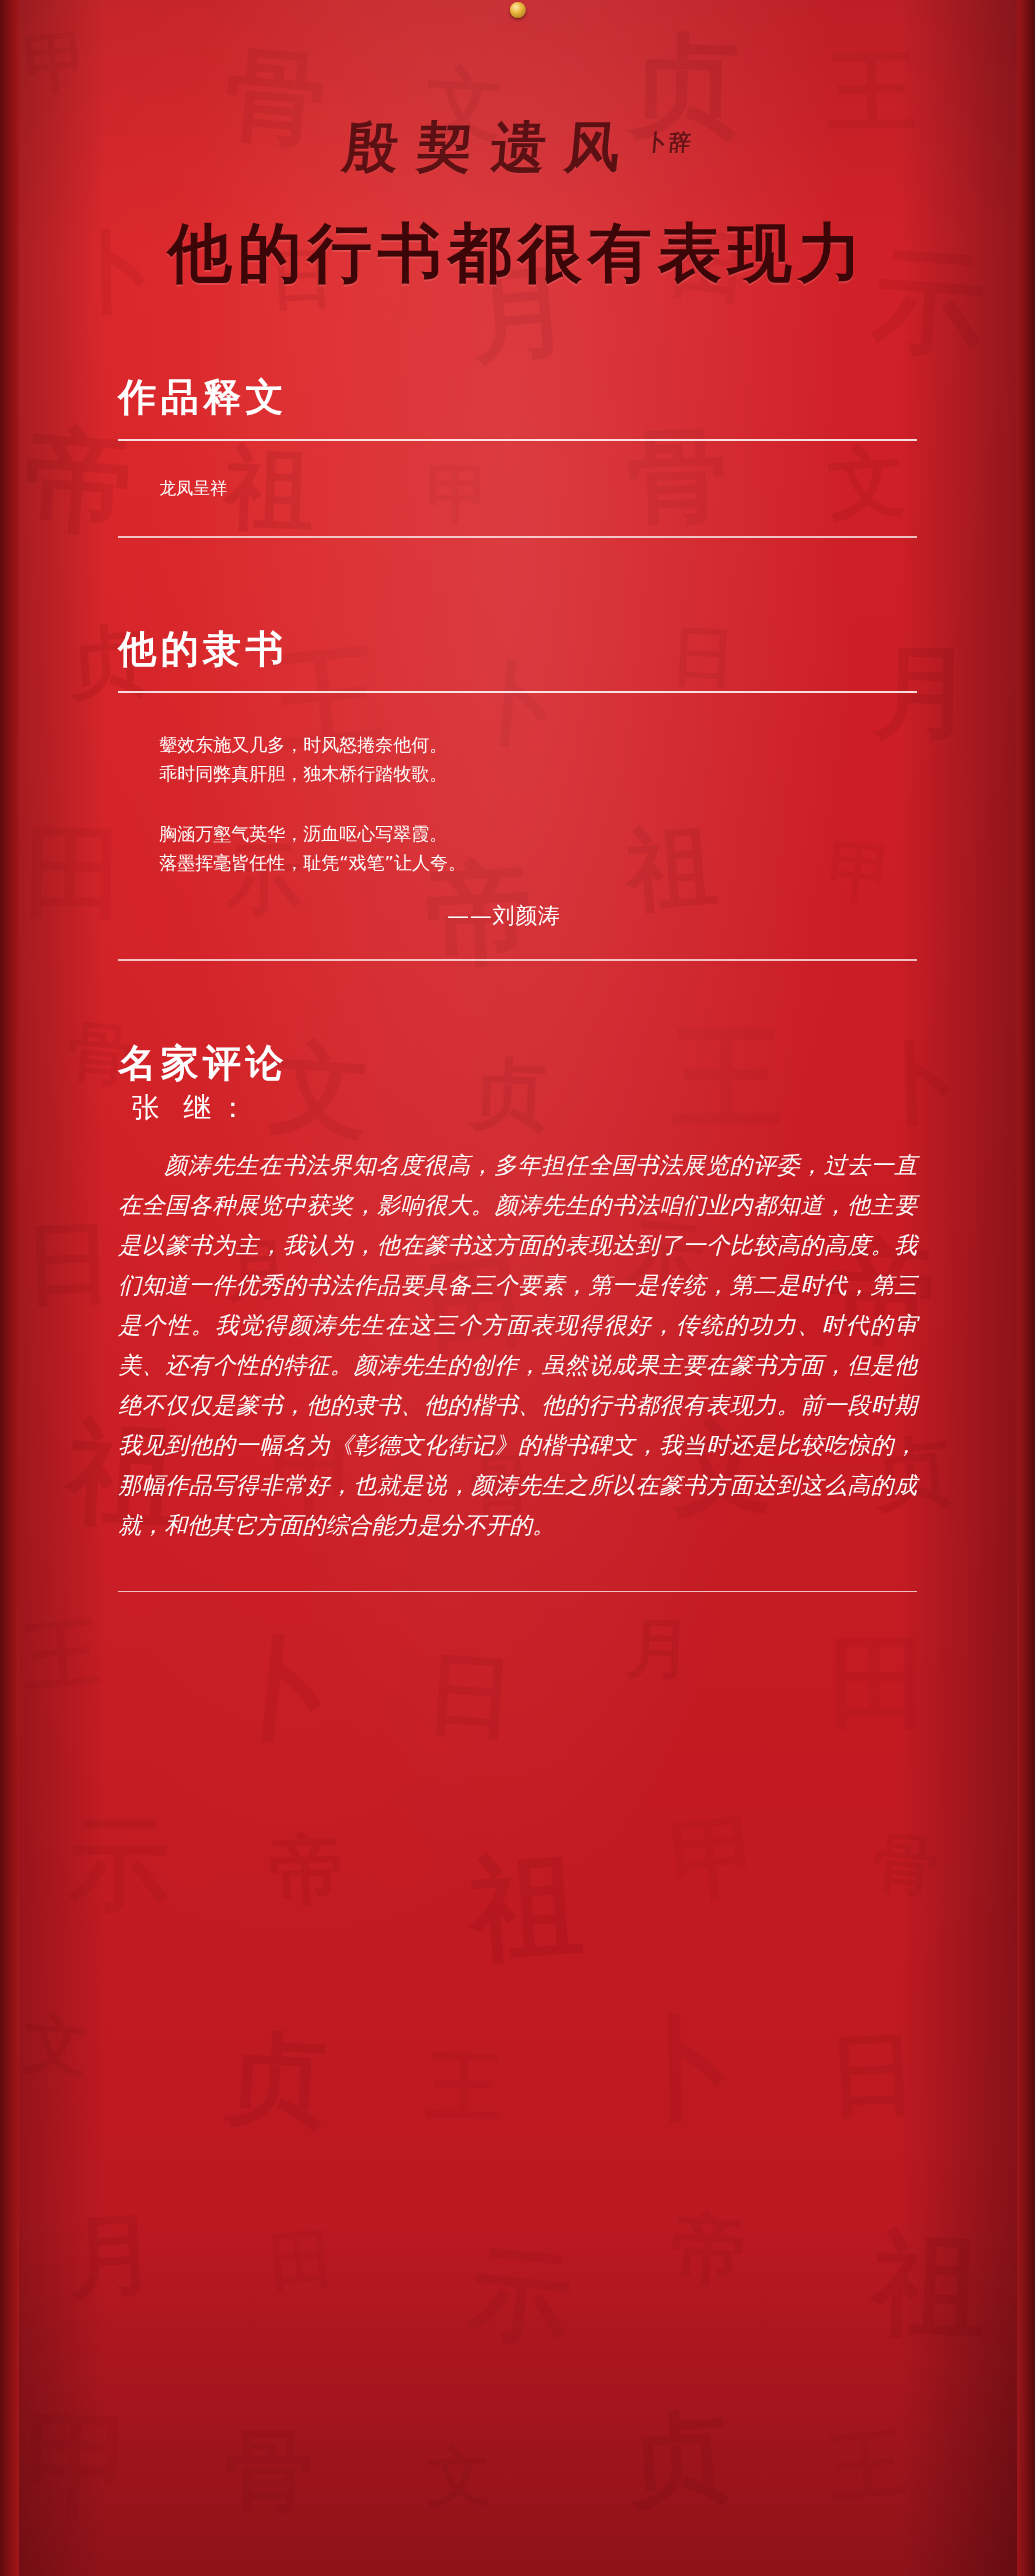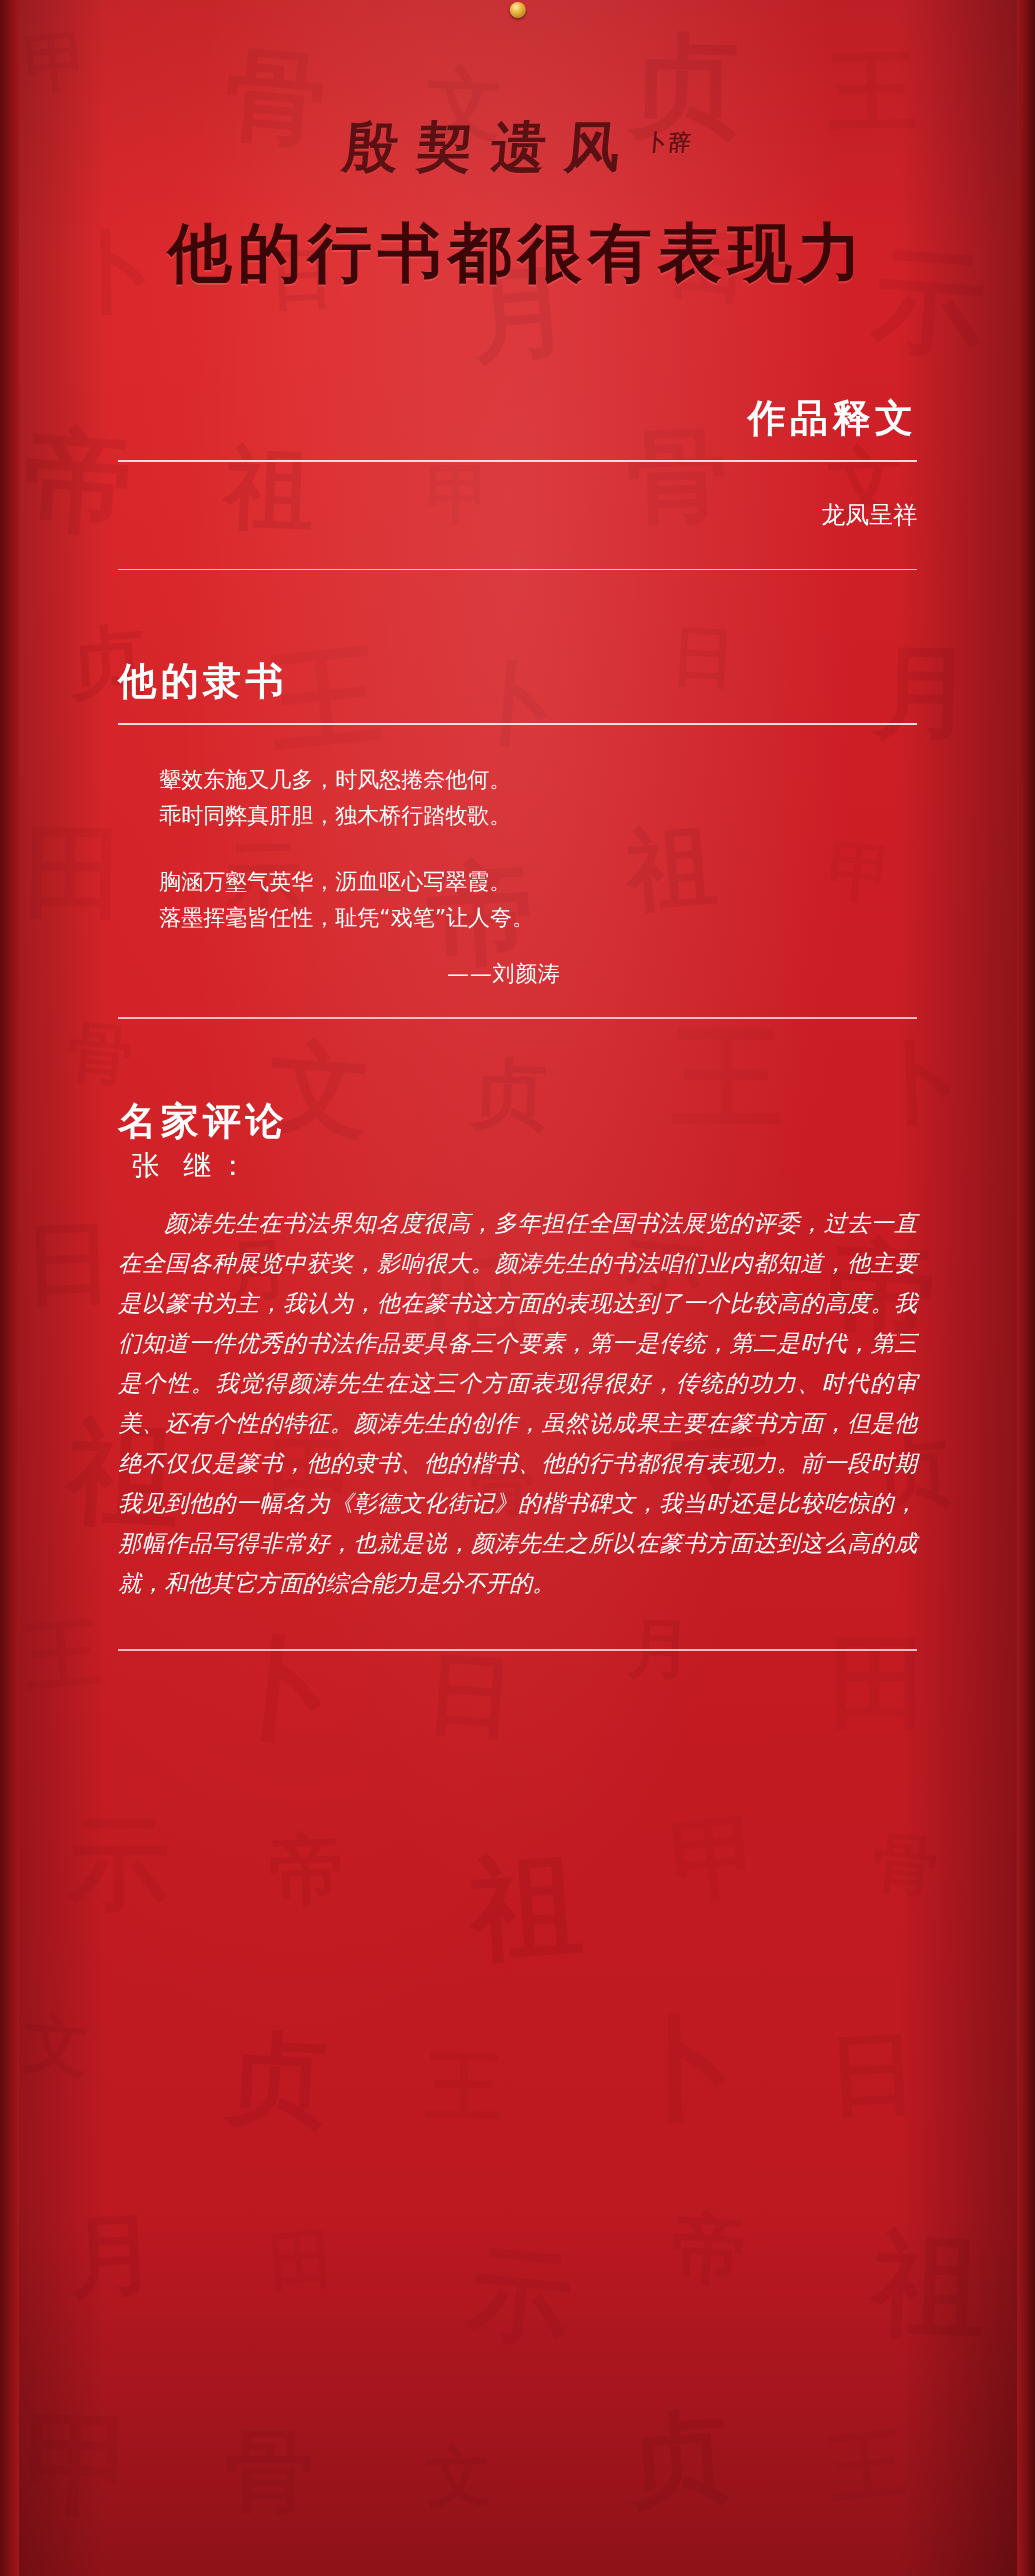--- a/index.html
+++ b/index.html
@@ -281,7 +281,7 @@
 
       <h2 id="main-title">他的行书都很有表现力</h2>
 
-      <div class="section" style="margin-top:96px;text-align:right;">
+      <div class="section" style="margin-top:75px;">
         <h3 class="section-title">作品释文</h3>
         <div class="rule"></div>
         <p class="body-text indent" style="margin-top:34px;">龙凤呈祥</p>

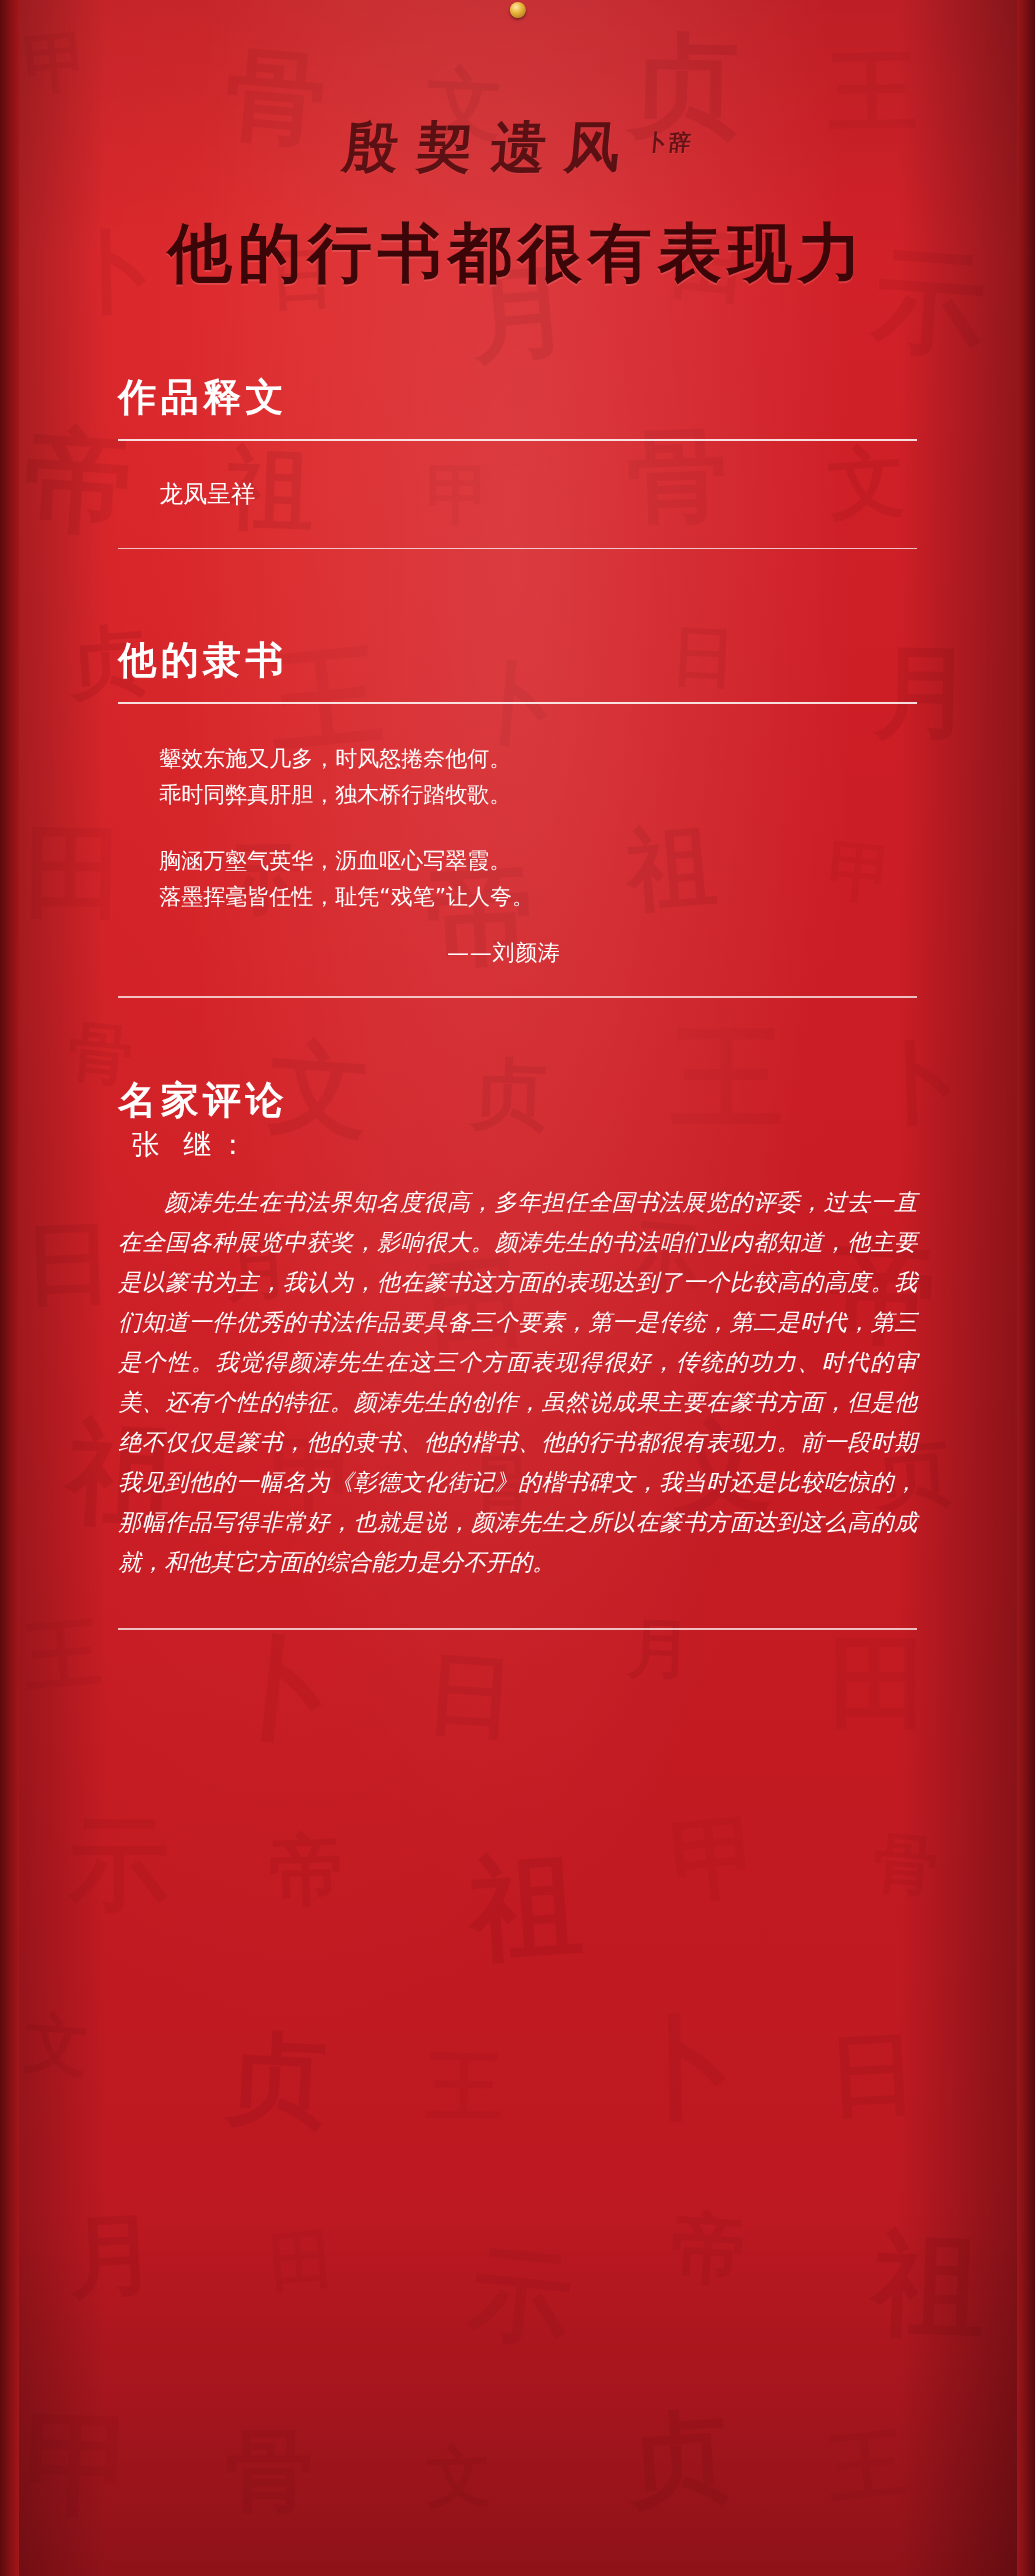--- a/index.html
+++ b/index.html
@@ -151,7 +151,7 @@
 
   .body-text {
     color: #ffffff;
-    font-size: 24px;
+    font-size: 17px;
     line-height: 1.62;
     font-family: "DejaVu Sans", sans-serif;
     margin: 0;

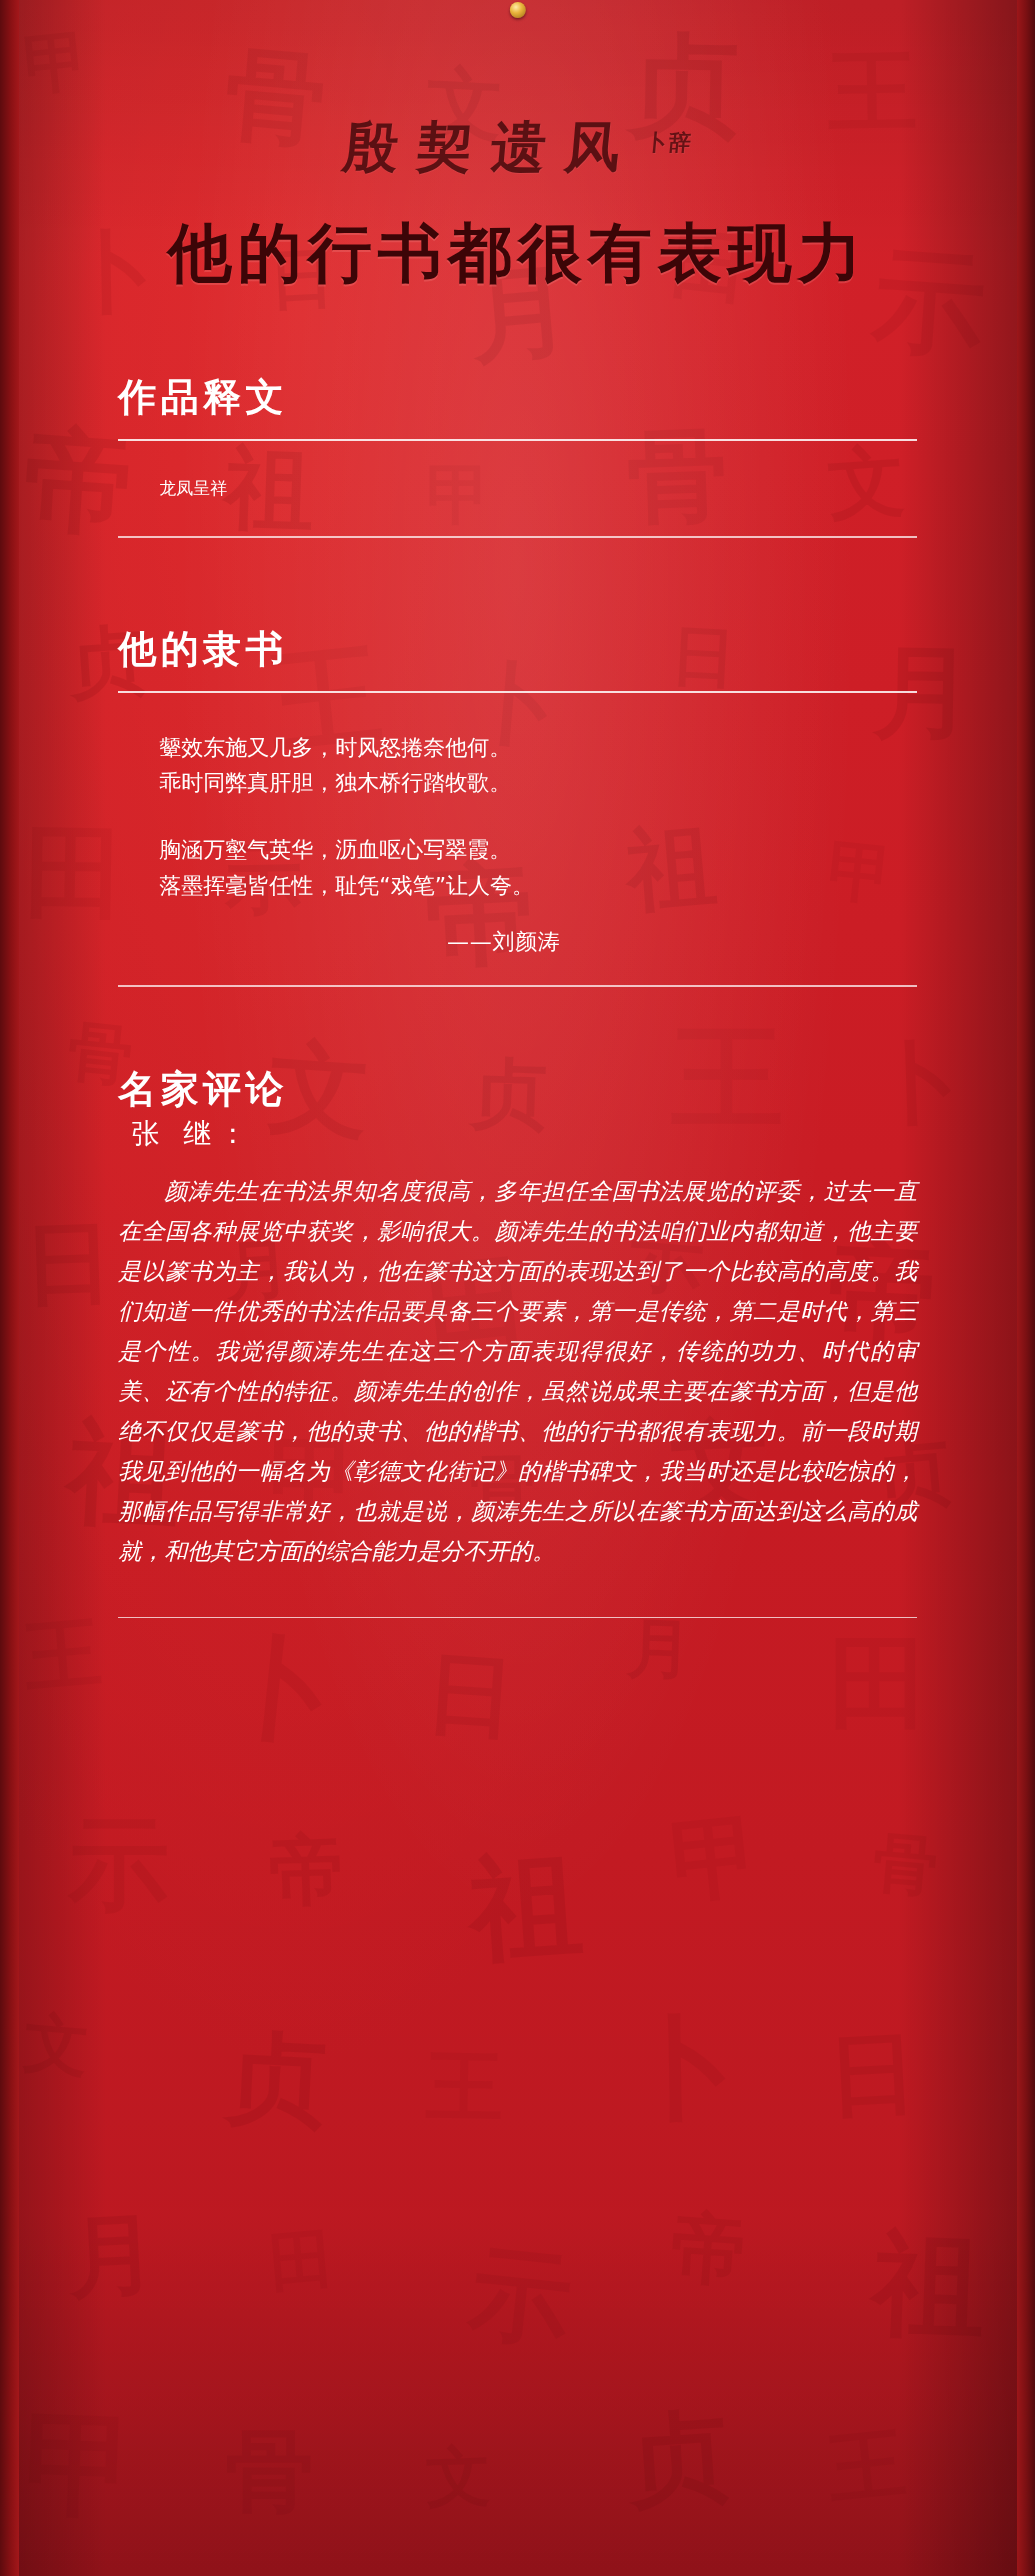--- a/index.html
+++ b/index.html
@@ -161,7 +161,7 @@
 
   .poem-line {
     color: #ffffff;
-    font-size: 22px;
+    font-size: 18px;
     line-height: 1.62;
     margin: 0;
     font-family: "DejaVu Sans", sans-serif;

